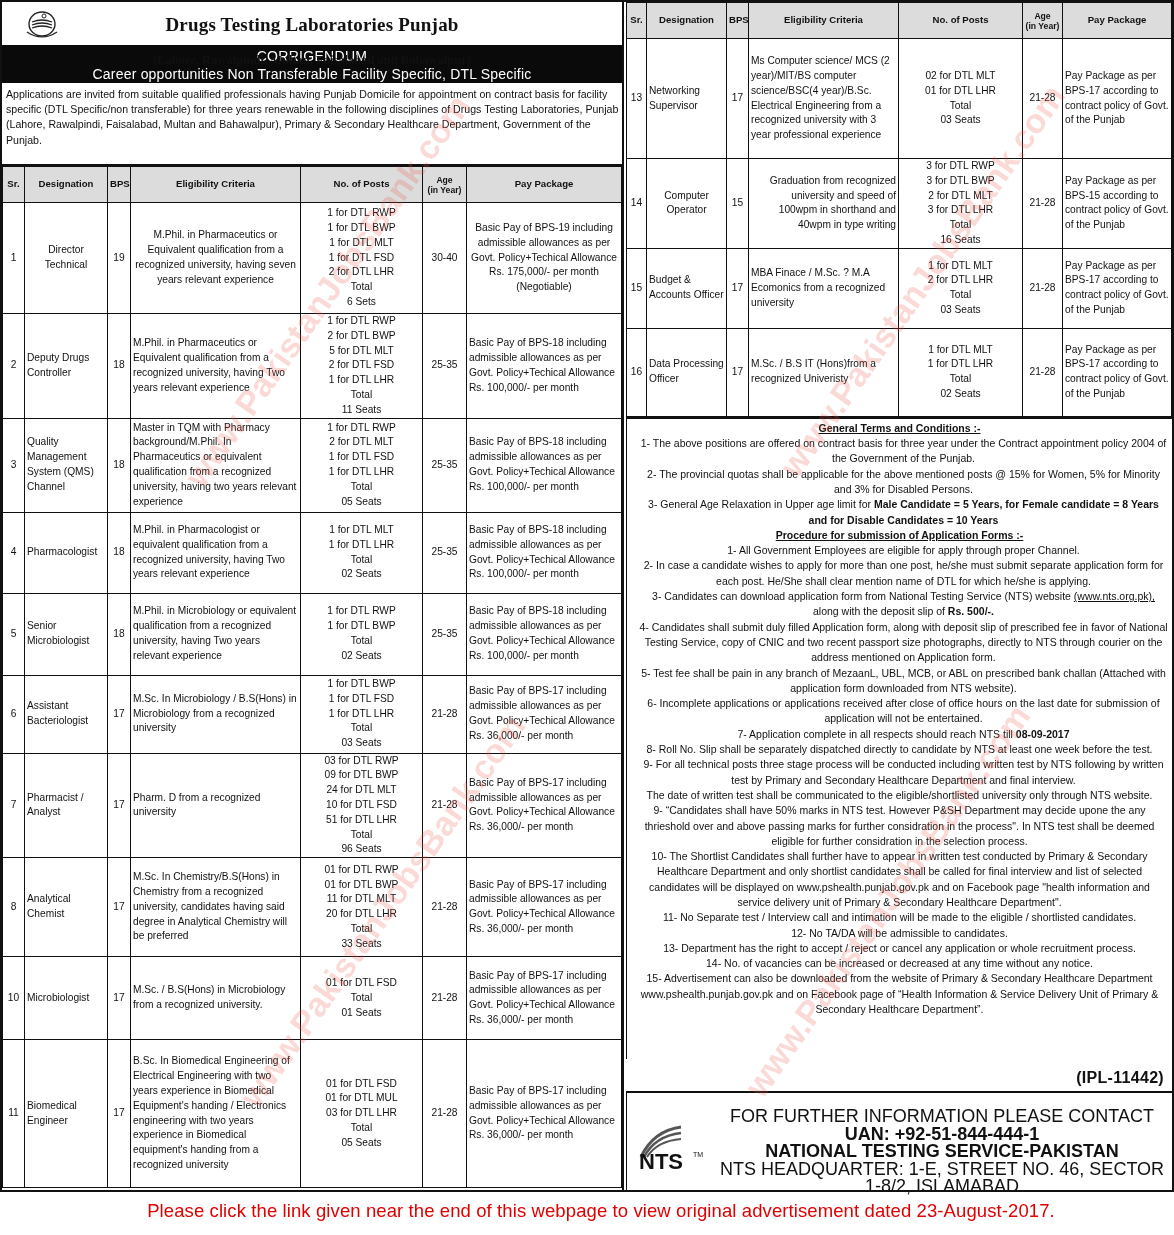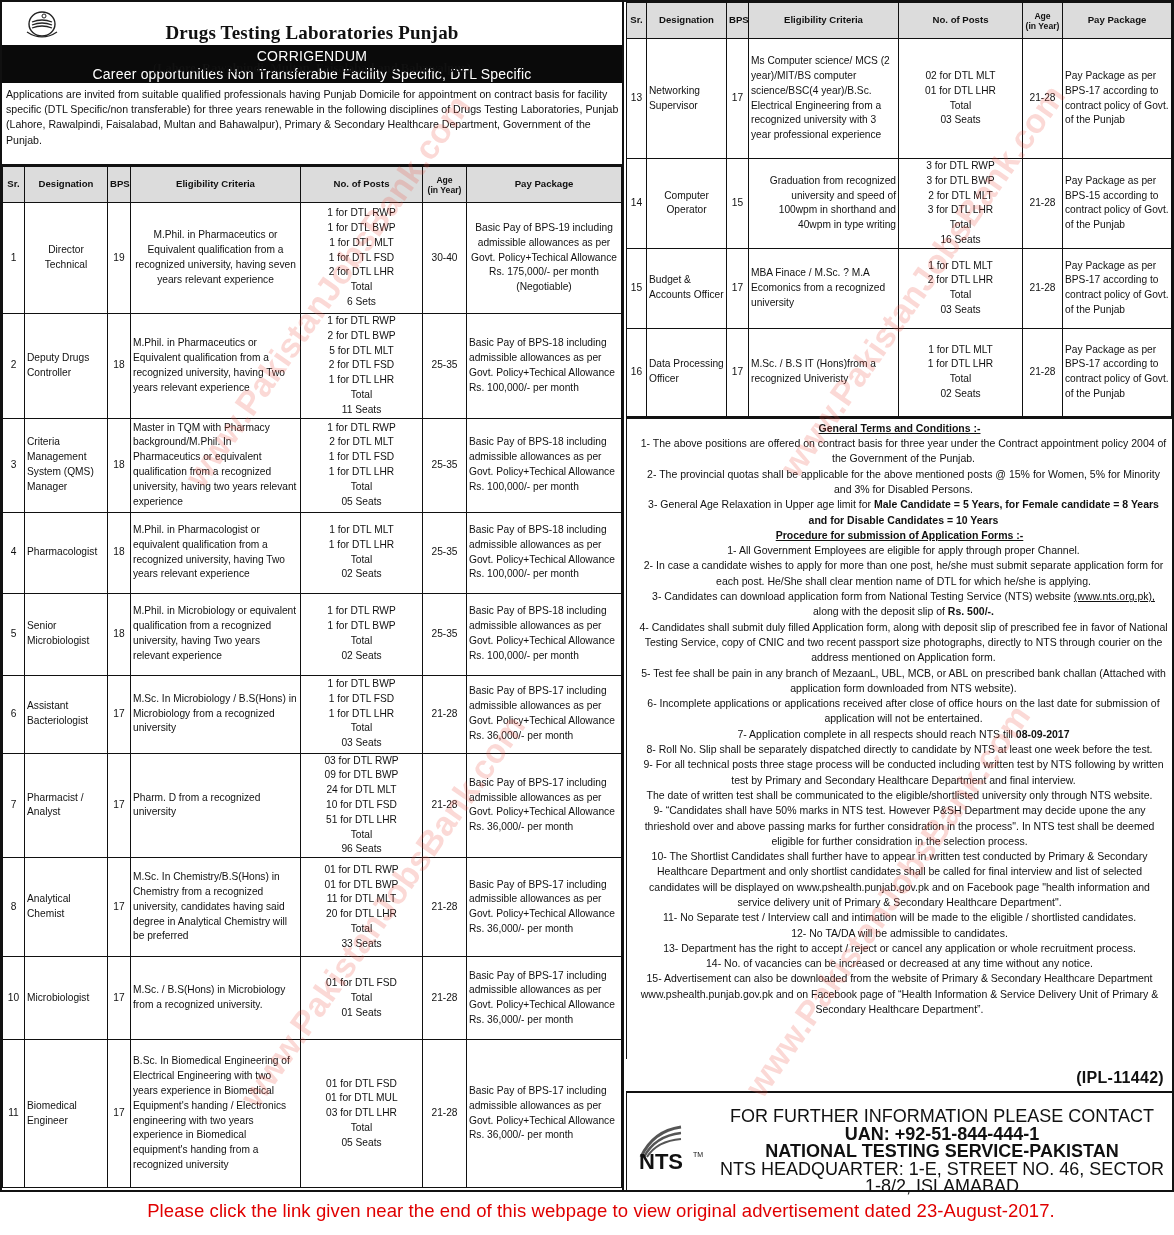--- a/index.html
+++ b/index.html
@@ -12,7 +12,7 @@
   .left { position: absolute; left: 0; top: 0; width: 622px; height: 1188px; border-right: 2px solid #111; }
   .hdr { position: relative; height: 43px; text-align: center; }
   .logo { position: absolute; left: 20px; top: 6px; width: 40px; height: 32px; }
-  .hdr-title { font-family: "Liberation Serif", "DejaVu Serif", serif; font-weight: bold; font-size: 19px; padding-top: 20px; letter-spacing: 0.2px; }
+  .hdr-title { font-family: "Liberation Serif", "DejaVu Serif", serif; font-weight: bold; font-size: 19px; padding-top: 12px; letter-spacing: 0.2px; }
   .hdr-sub { font-family: "Liberation Serif", "DejaVu Serif", serif; font-weight: bold; font-size: 12.5px; margin-top: 17px; }
   .band { background: #0a0a0a; color: #fff; text-align: center; height: 38px; }
   .band .c1 { font-size: 14px; padding-top: 3px; letter-spacing: 0.3px; }

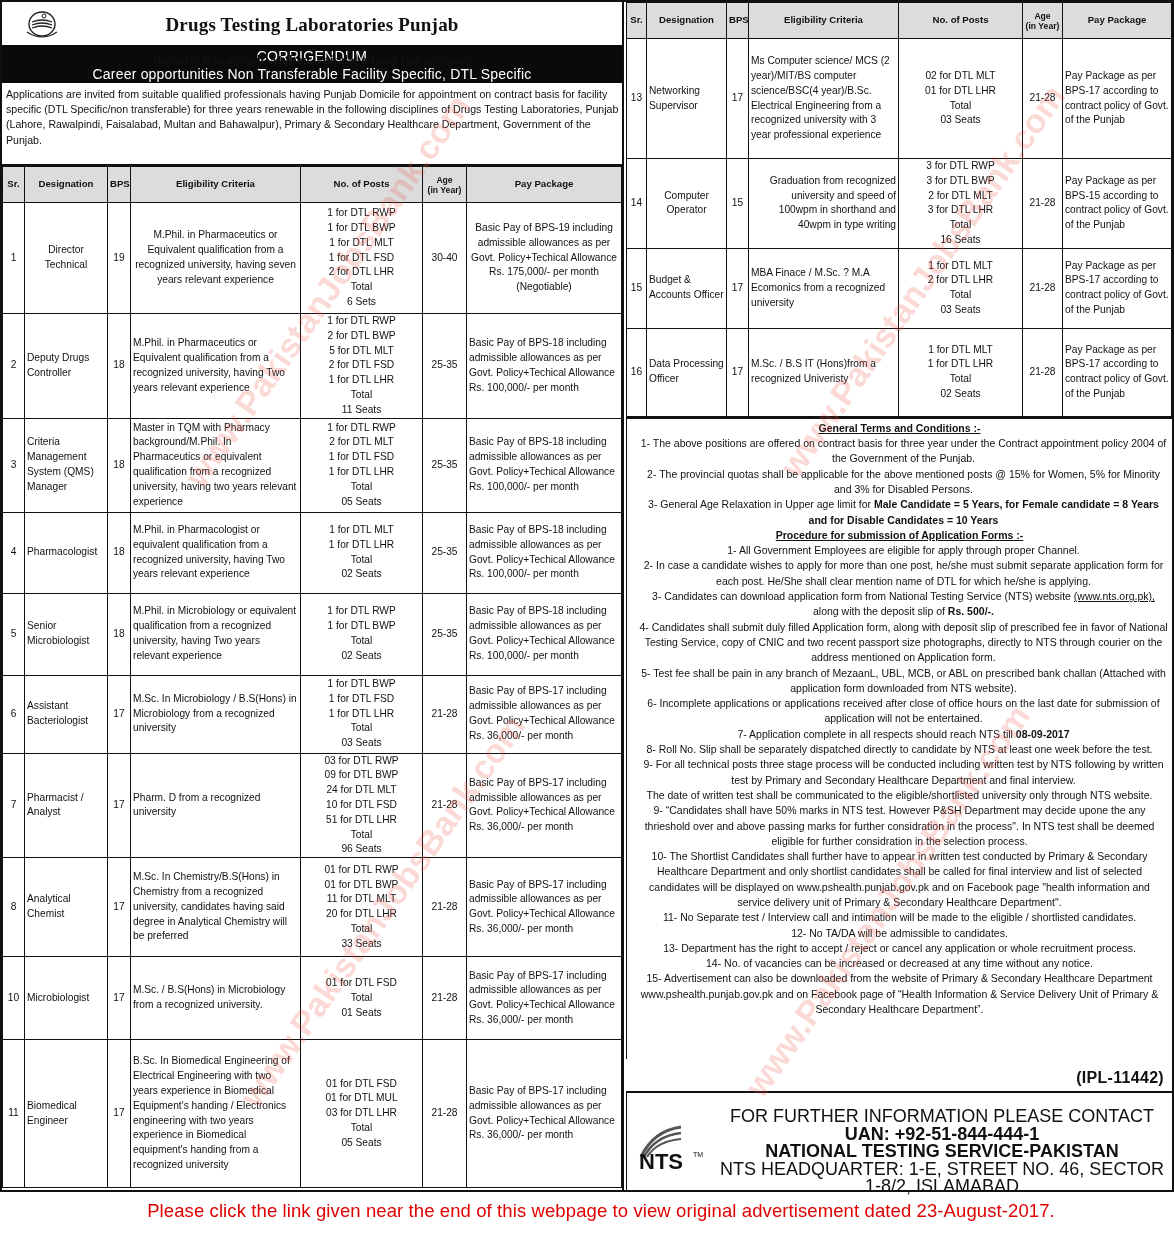--- a/index.html
+++ b/index.html
@@ -128,7 +128,7 @@
           </tr>
           <tr style="height: 94px;">
             <td class="c">3</td>
-            <td>Criteria Management System (QMS) Manager</td>
+            <td>Quality Management System (QMS) Channel</td>
             <td class="c">18</td>
             <td>Master in TQM with Pharmacy background/M.Phil. In Pharmaceutics or equivalent qualification from a recognized university, having two years relevant experience</td>
             <td class="c">

